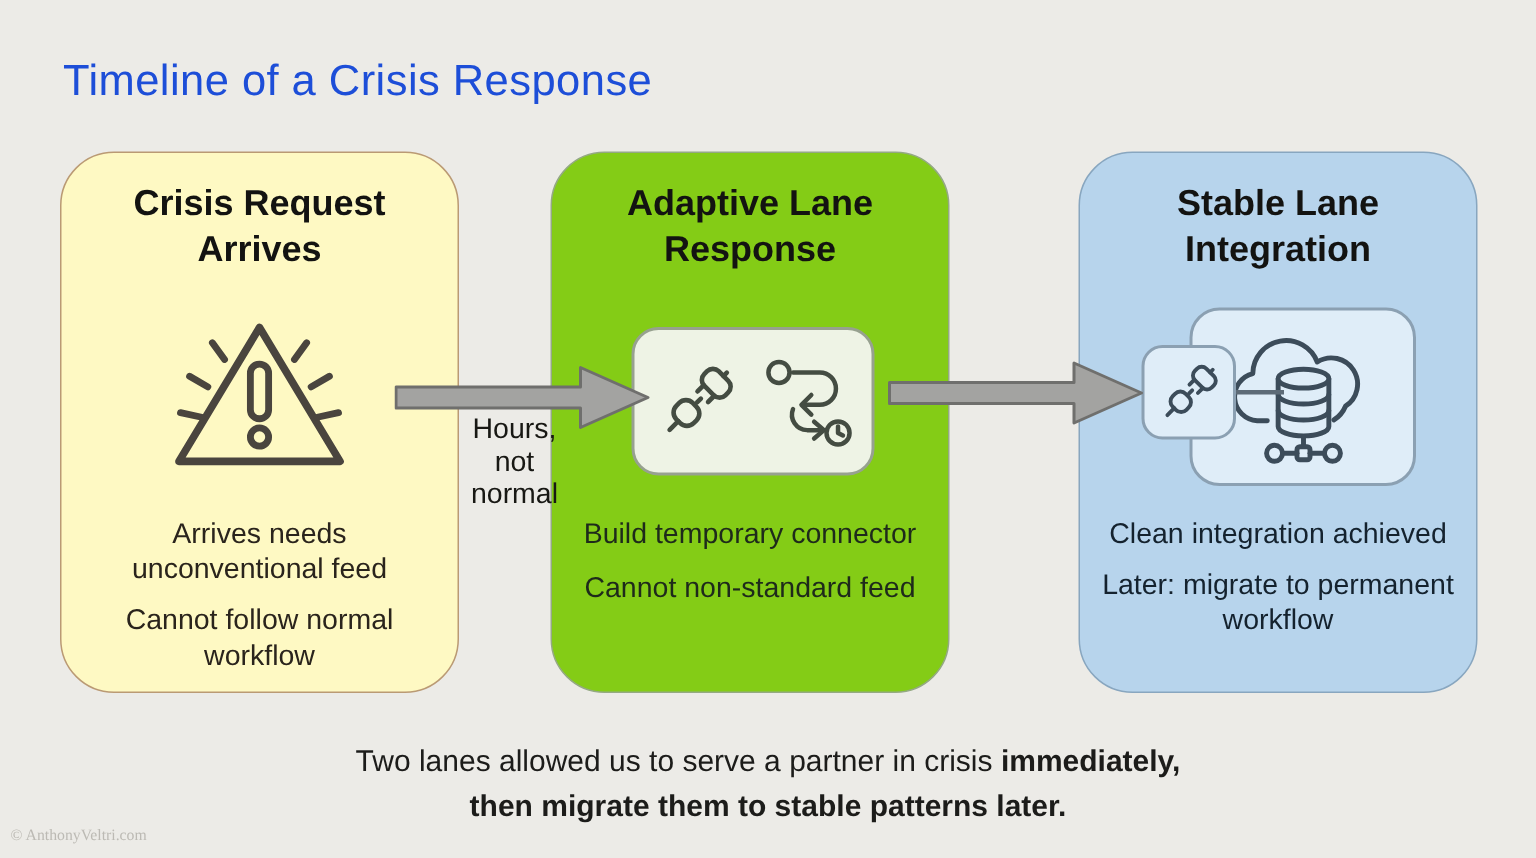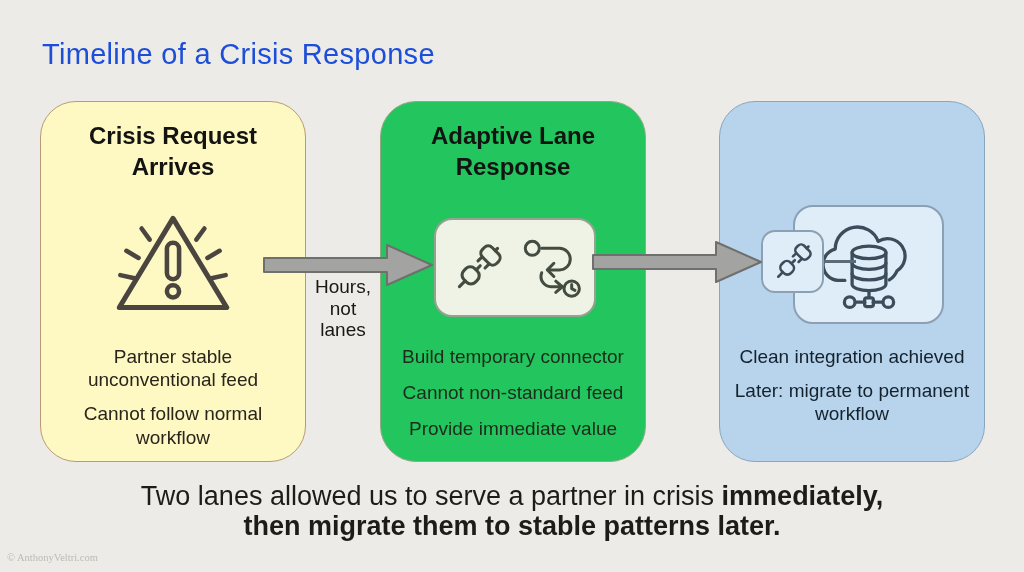--- a/index.html
+++ b/index.html
@@ -17,7 +17,7 @@
     border-radius:36px; box-sizing:border-box; text-align:center; z-index:1;
   }
   .box-crisis  { left:40px;  background:#fef9c3; border:1.5px solid #BA9A74; }
-  .box-adaptive{ left:380px; background:#22c55e; border:1.5px solid #94A983; }
+  .box-adaptive{ left:367px; background:#84cc16; border:1.5px solid #94A983; }
   .box-stable  { left:719px; background:#B7D4EC; border:1.5px solid #88A6BF; }
   .box h2 {
     margin:18px 14px 0; font-size:24px; line-height:1.3; font-weight:700; color:#131311;

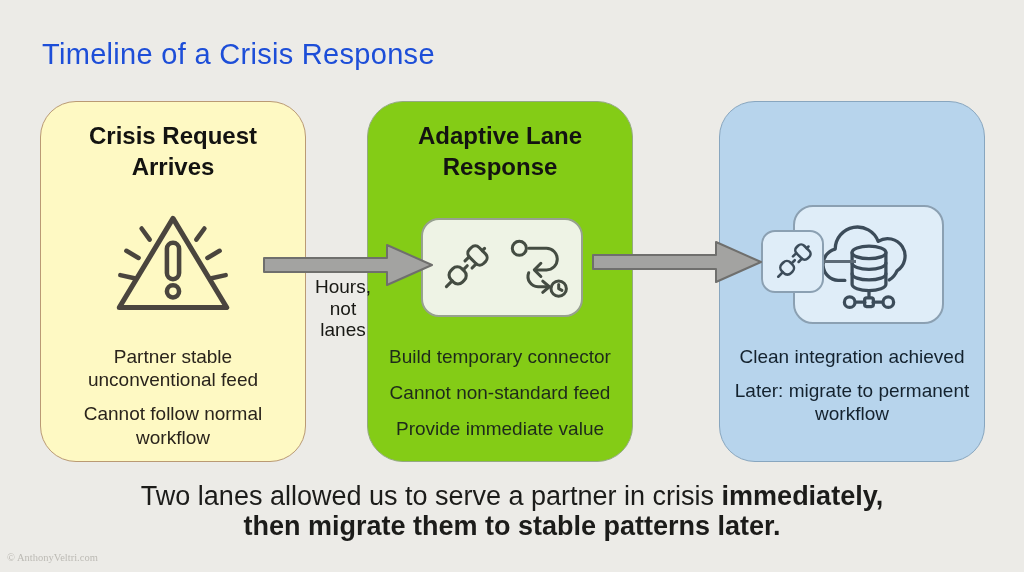--- a/index.html
+++ b/index.html
@@ -137,6 +137,7 @@
   </section>
 
   <section class="box box-stable">
+    <h2>Stable Lane Integration</h2>
     <div class="panel panel-stable-big">
       <span>
         <svg width="112" height="112" viewBox="0 0 116 116" fill="none" stroke="#3C4C5A" stroke-width="3.4" stroke-linecap="round" stroke-linejoin="round">

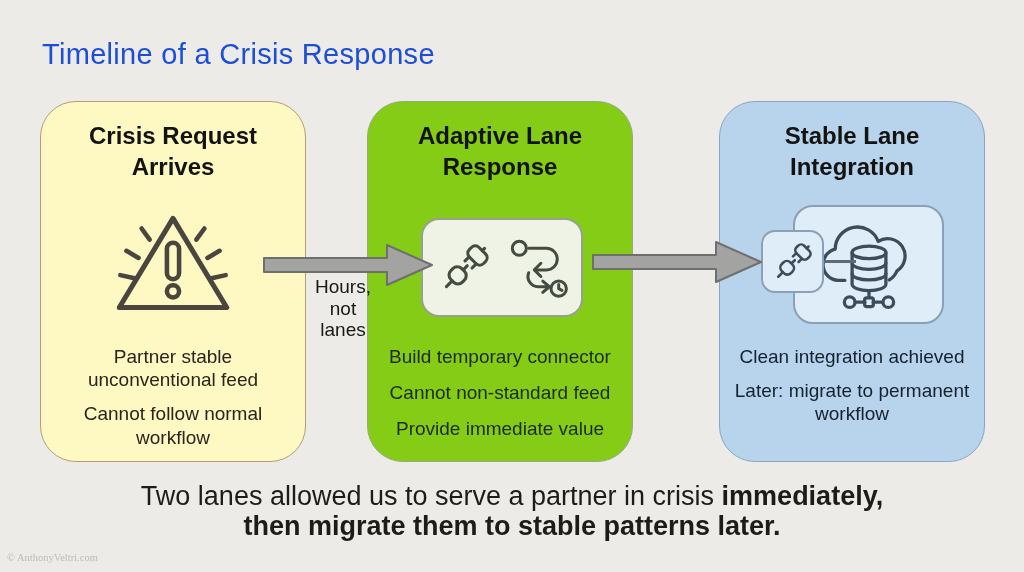--- a/index.html
+++ b/index.html
@@ -191,7 +191,7 @@
   <div class="gap-label">
     <div>Hours,</div>
     <div>not</div>
-    <div>lanes</div>
+    <div>normal</div>
   </div>
 
   <p class="caption">

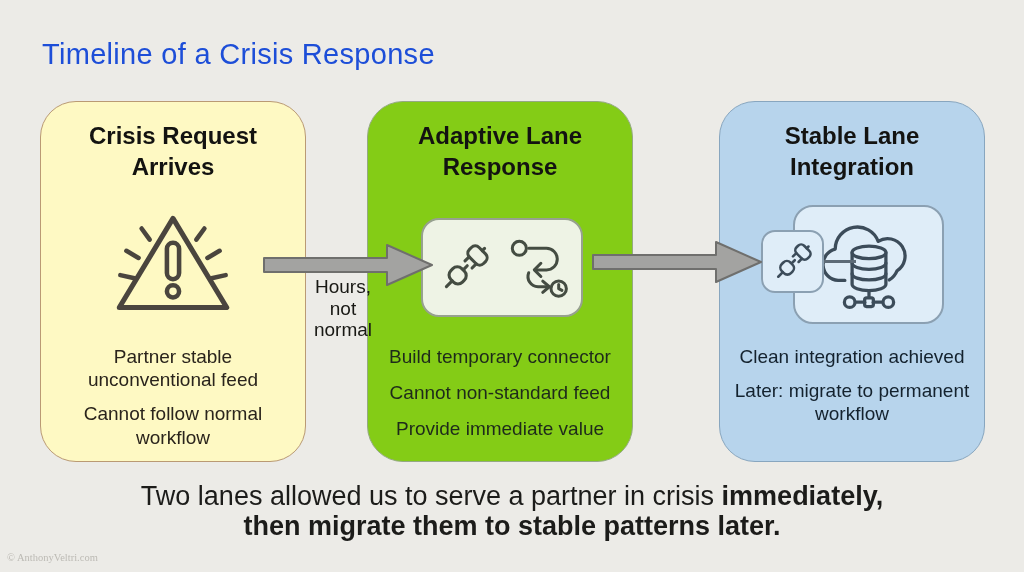--- a/index.html
+++ b/index.html
@@ -96,7 +96,7 @@
       </svg>
     </div>
     <div class="body-text">
-      <p>Partner stable unconventional feed</p>
+      <p>Arrives needs unconventional feed</p>
       <p>Cannot follow normal workflow</p>
     </div>
   </section>

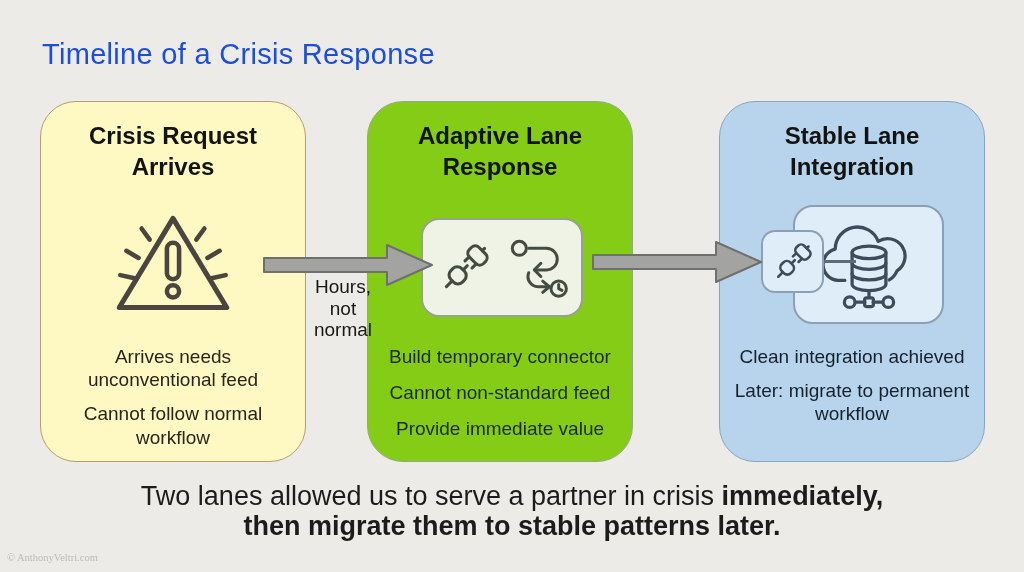--- a/index.html
+++ b/index.html
@@ -132,7 +132,6 @@
     <div class="body-text">
       <p>Build temporary connector</p>
       <p>Cannot non-standard feed</p>
-      <p>Provide immediate value</p>
     </div>
   </section>
 

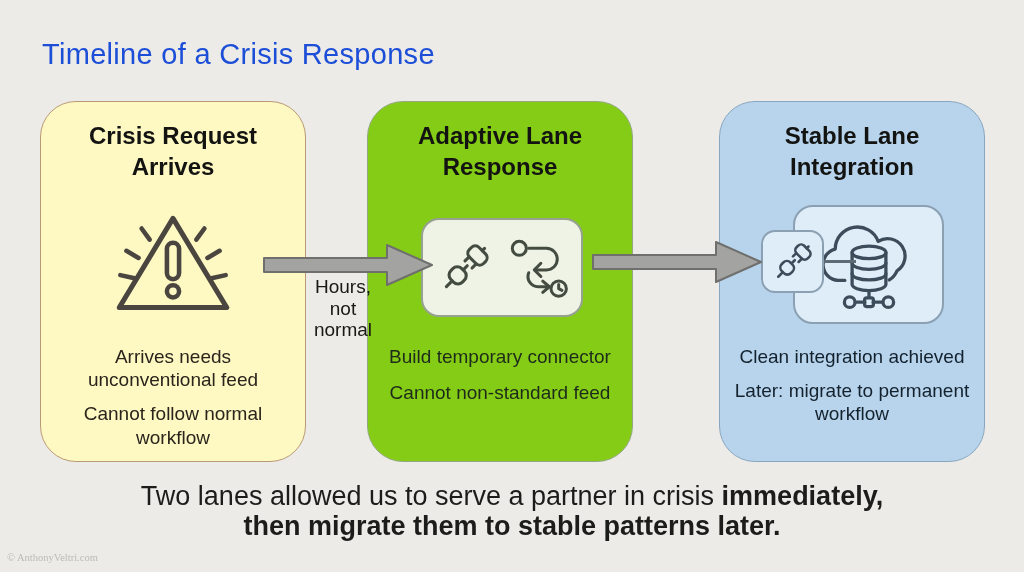--- a/index.html
+++ b/index.html
@@ -61,8 +61,8 @@
   }
   
   .caption {
-    position:absolute; left:0; right:0; top:481px; margin:0;
-    text-align:center; font-size:27px; line-height:30px; color:#1C1C1A;
+    position:absolute; left:0; right:0; top:481px; margin:12px;
+    text-align:center; font-size:20px; line-height:30px; color:#1C1C1A;
   }
   .caption .b { font-weight:700; }
   

